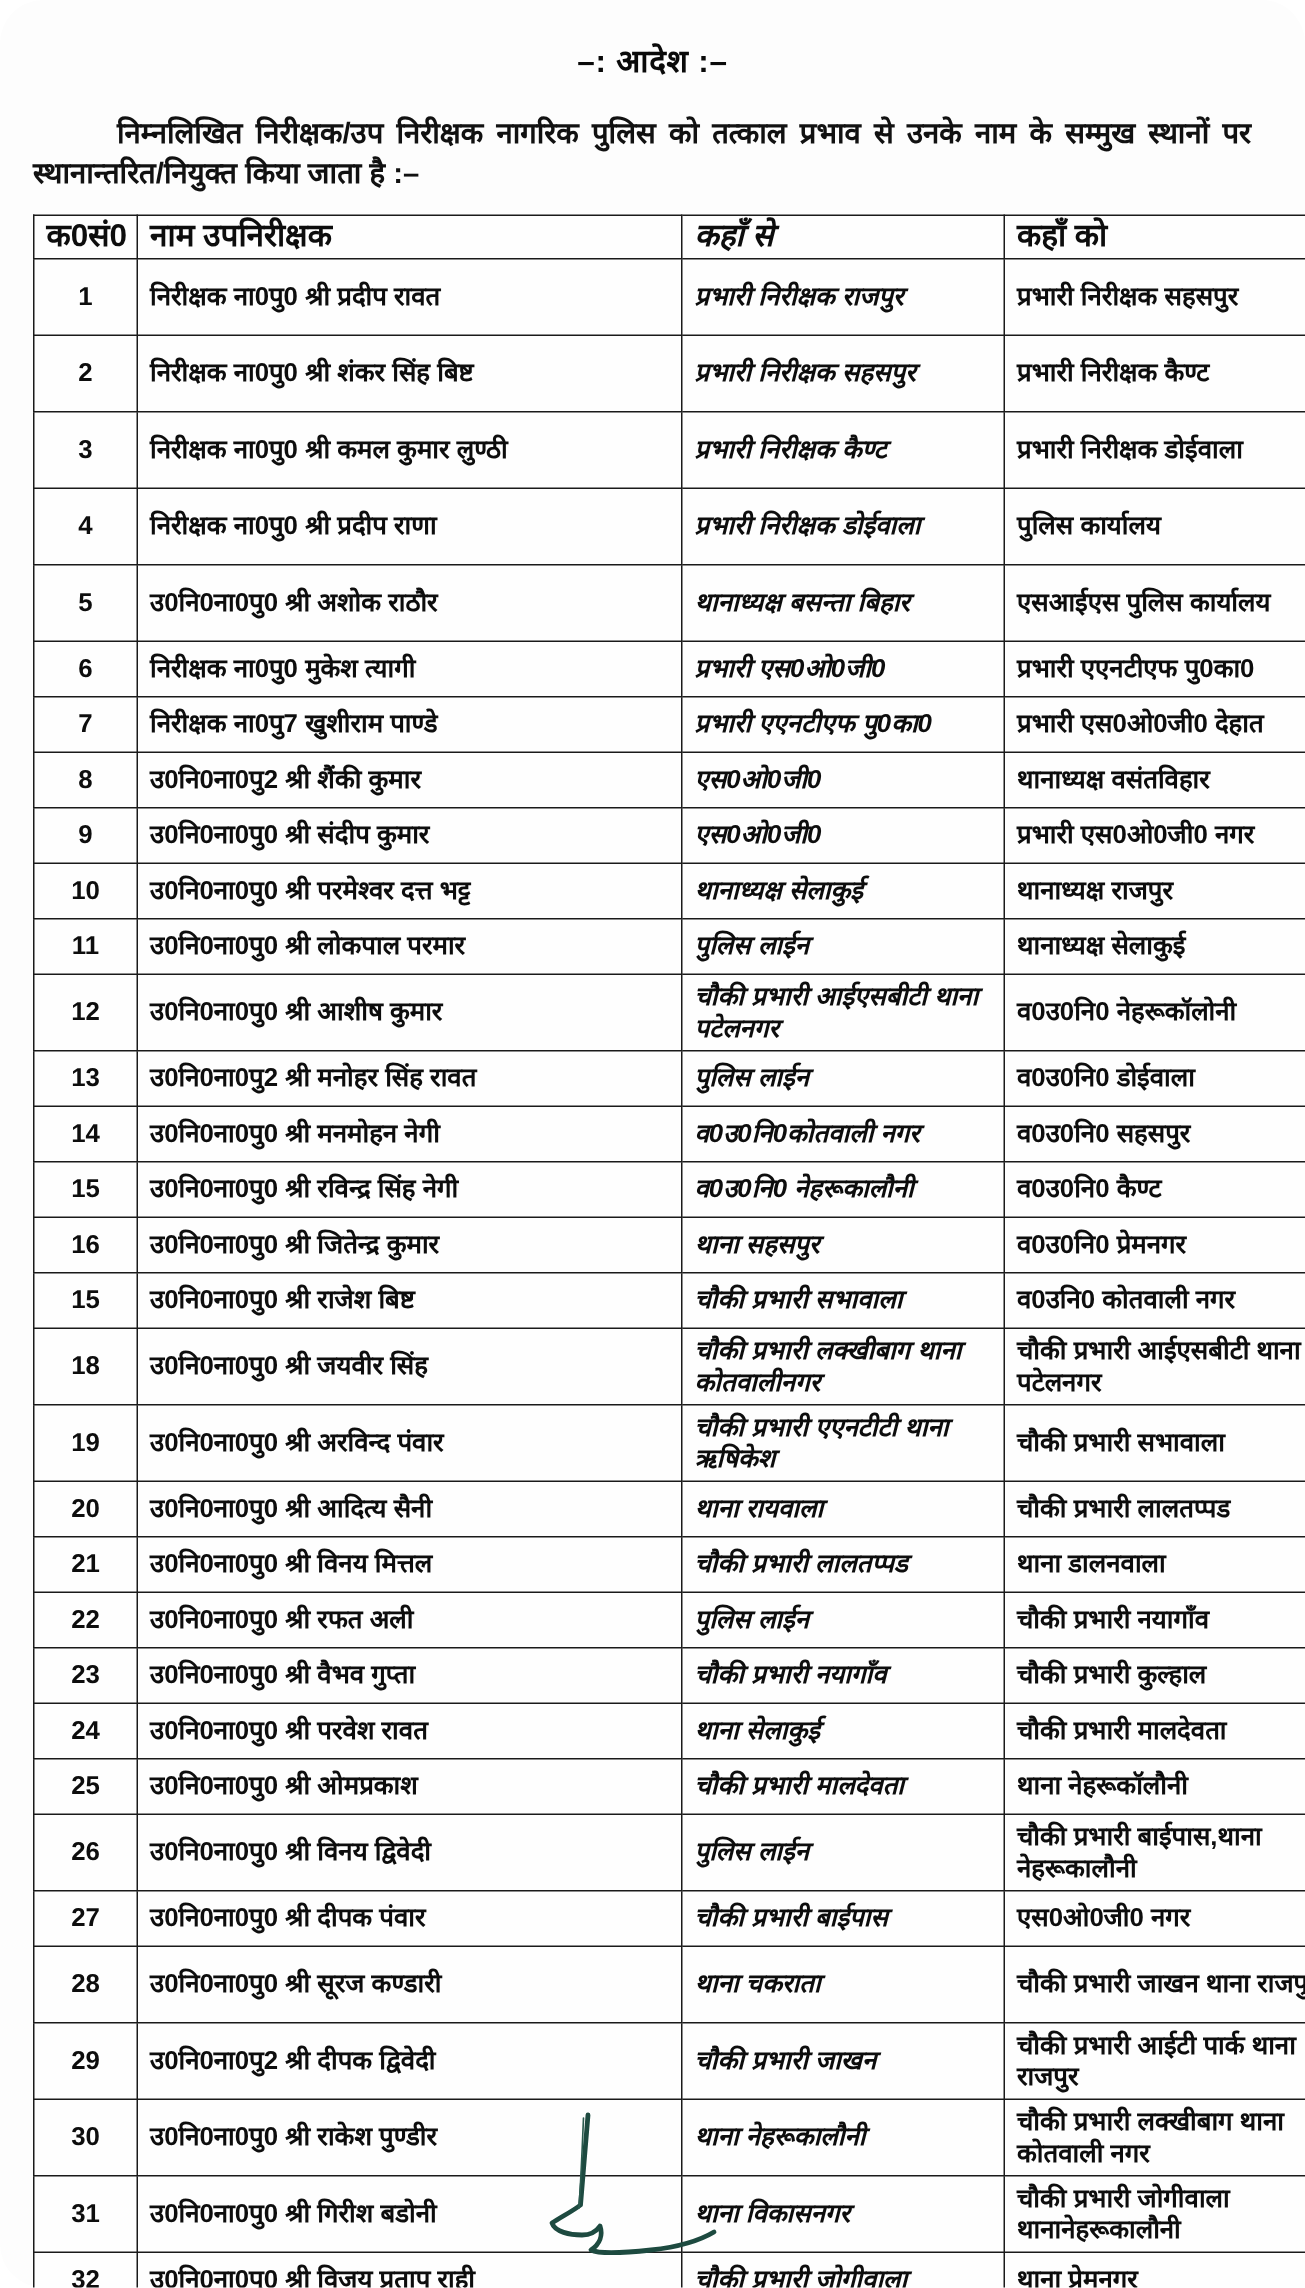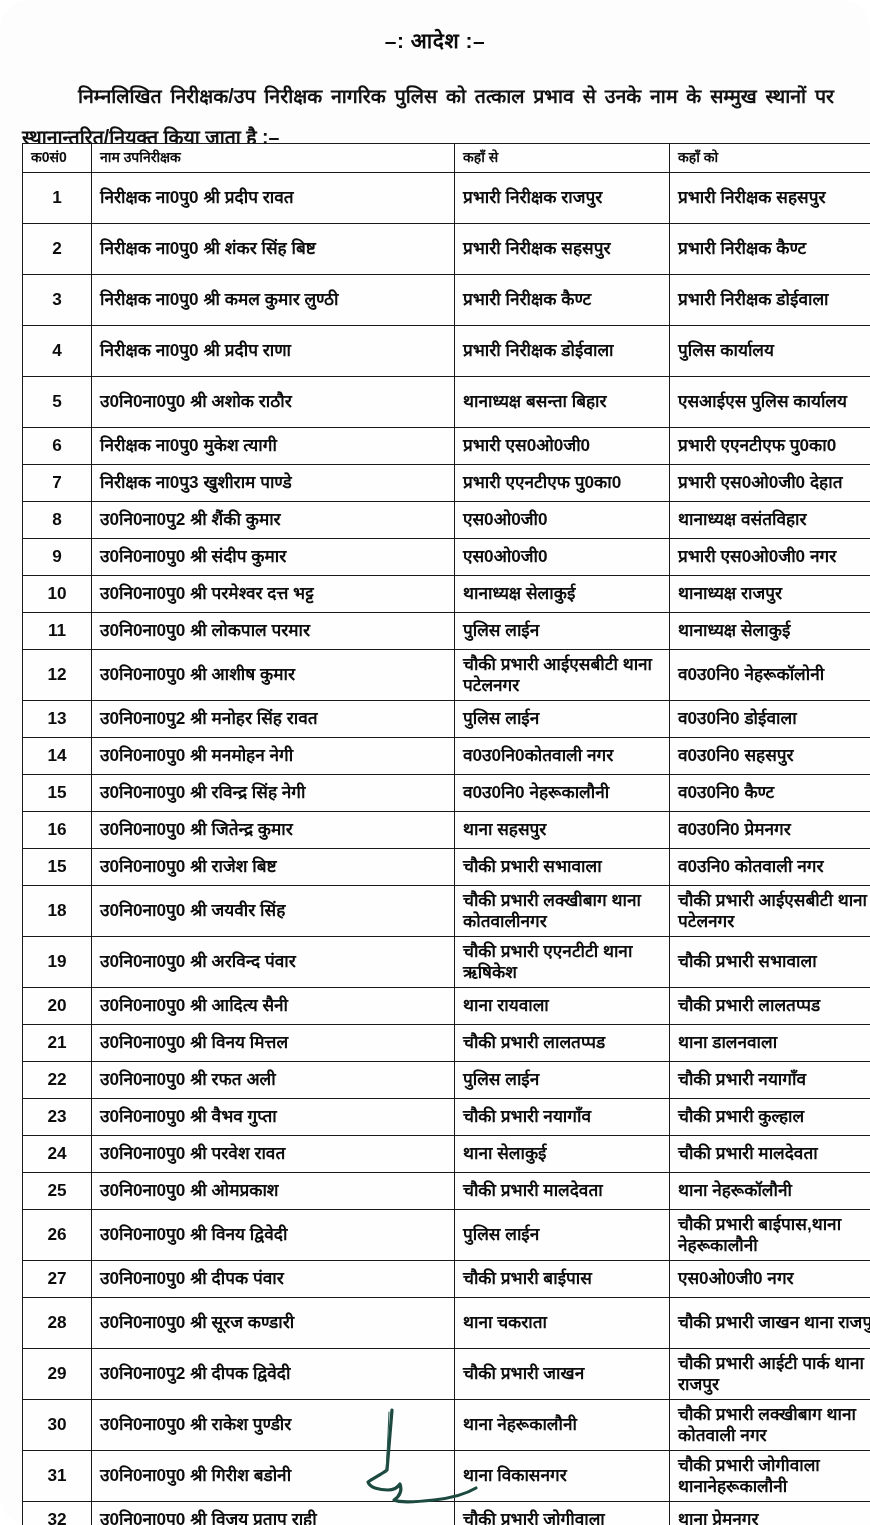--- a/index.html
+++ b/index.html
@@ -41,7 +41,7 @@
     left: 22px;
     width: 812px;
     font-size: 19.5px;
-    line-height: 41px;
+    line-height: 27px;
     font-weight: bold;
     color: #111;
     text-align: justify;

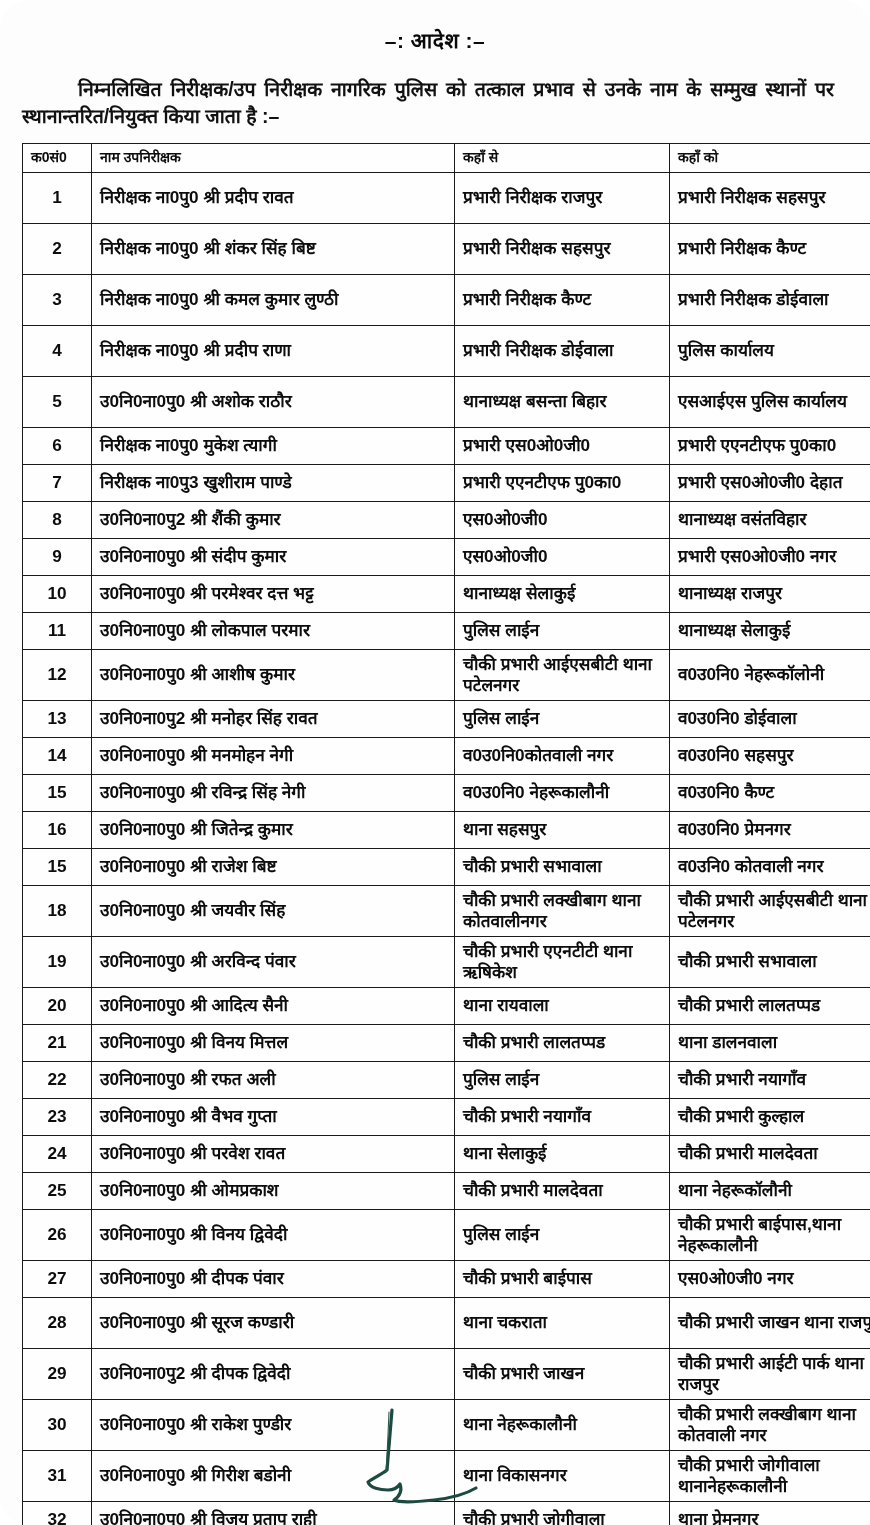--- a/index.html
+++ b/index.html
@@ -69,7 +69,7 @@
     background: #fefefe;
   }
   .order-table th {
-    font-size: 14px;
+    font-size: 21px;
   }
   .col-sno   { width: 54px;  text-align: center; }
   .col-name  { width: 348px; }

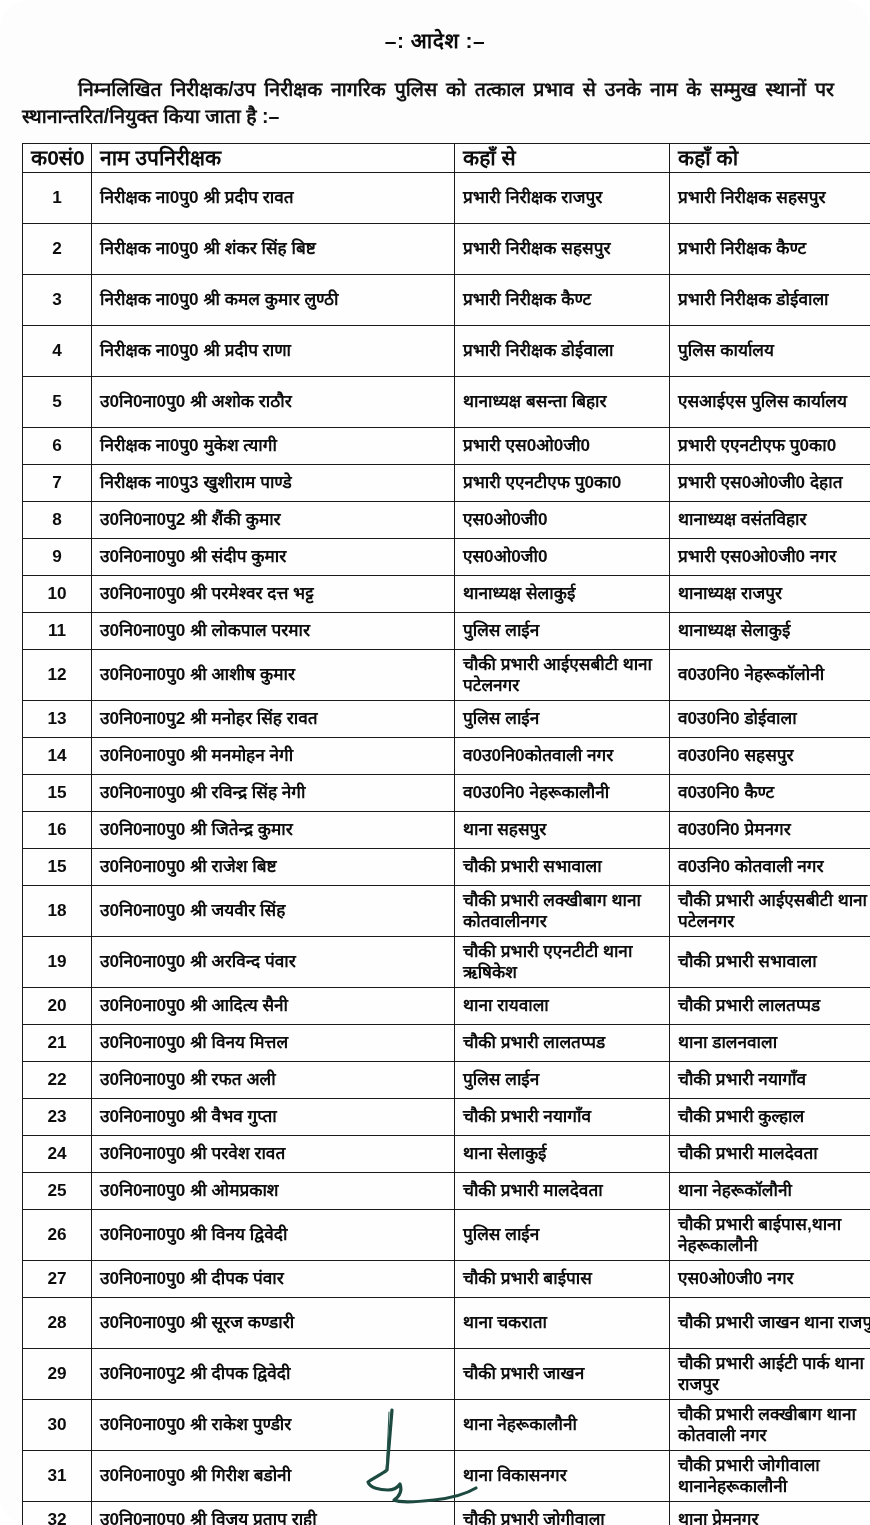--- a/index.html
+++ b/index.html
@@ -73,7 +73,7 @@
   }
   .col-sno   { width: 54px;  text-align: center; }
   .col-name  { width: 348px; }
-  .col-from  { width: 200px; }
+  .col-from  { width: 200px; font-style: italic; }
   .col-to    { width: 212px; }
   td.col-sno { text-align: center; padding-left: 0; padding-right: 0; }
   tr.r-single td { height: 29px; }

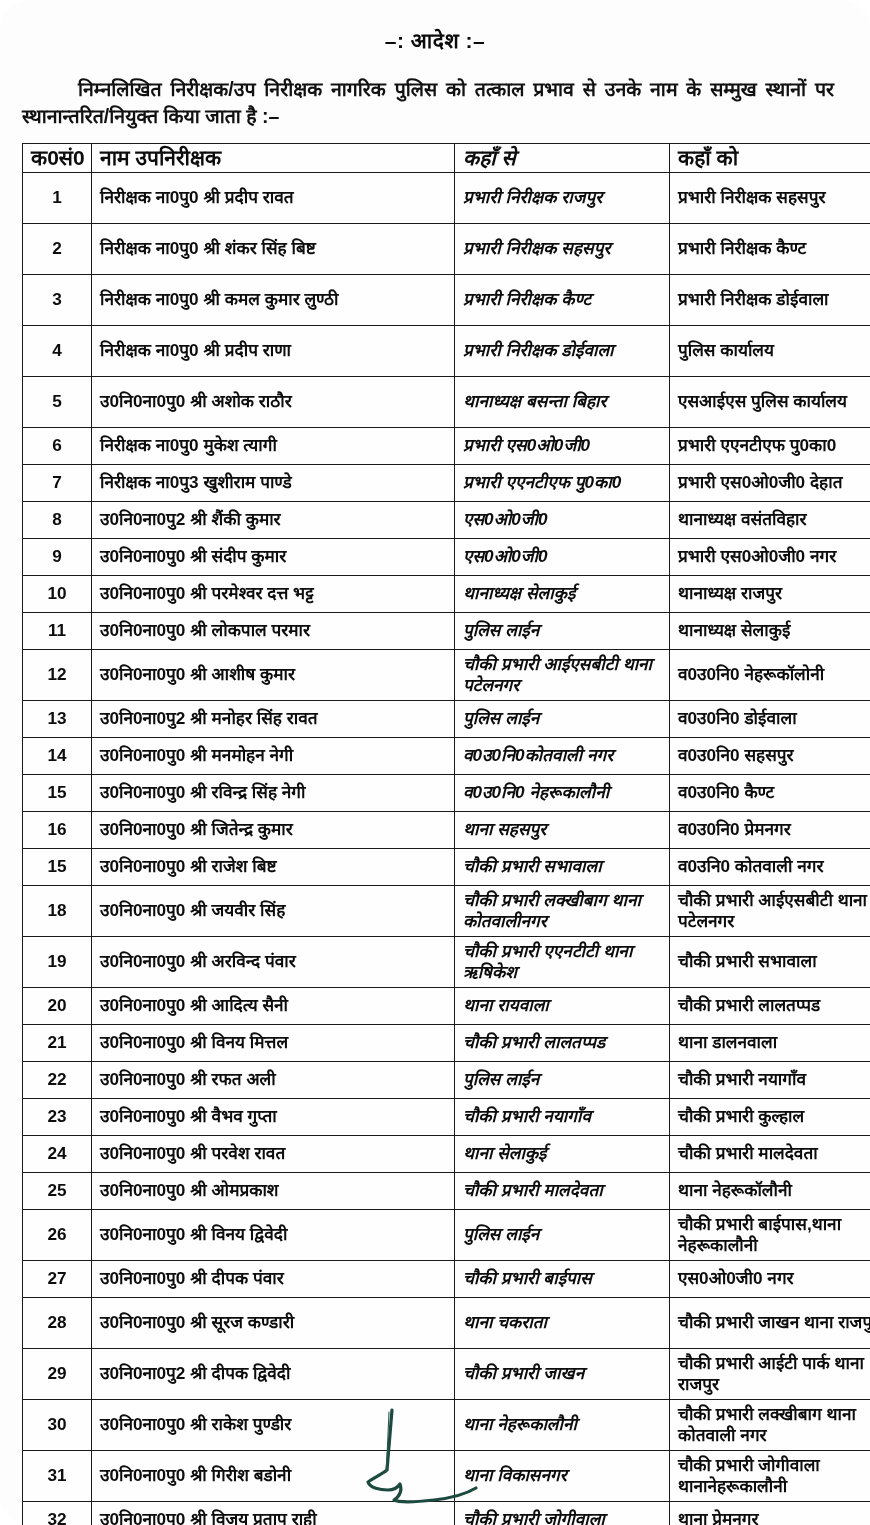--- a/index.html
+++ b/index.html
@@ -145,7 +145,7 @@
         </tr>
         <tr class="r-single">
           <td class="col-sno cell-lines">7</td>
-          <td class="col-name cell-lines">निरीक्षक ना0पु3 खुशीराम पाण्डे</td>
+          <td class="col-name cell-lines">निरीक्षक ना0पु7 खुशीराम पाण्डे</td>
           <td class="col-from cell-lines">प्रभारी एएनटीएफ पु0का0</td>
           <td class="col-to cell-lines">प्रभारी एस0ओ0जी0 देहात</td>
         </tr>

